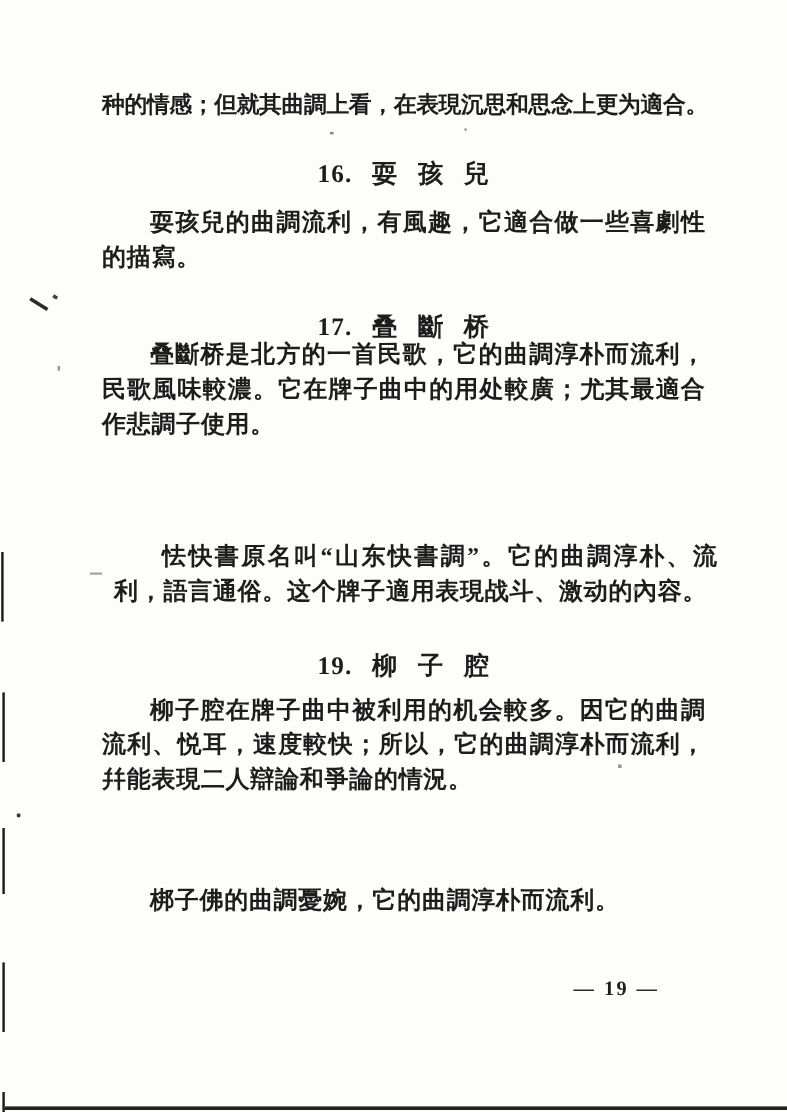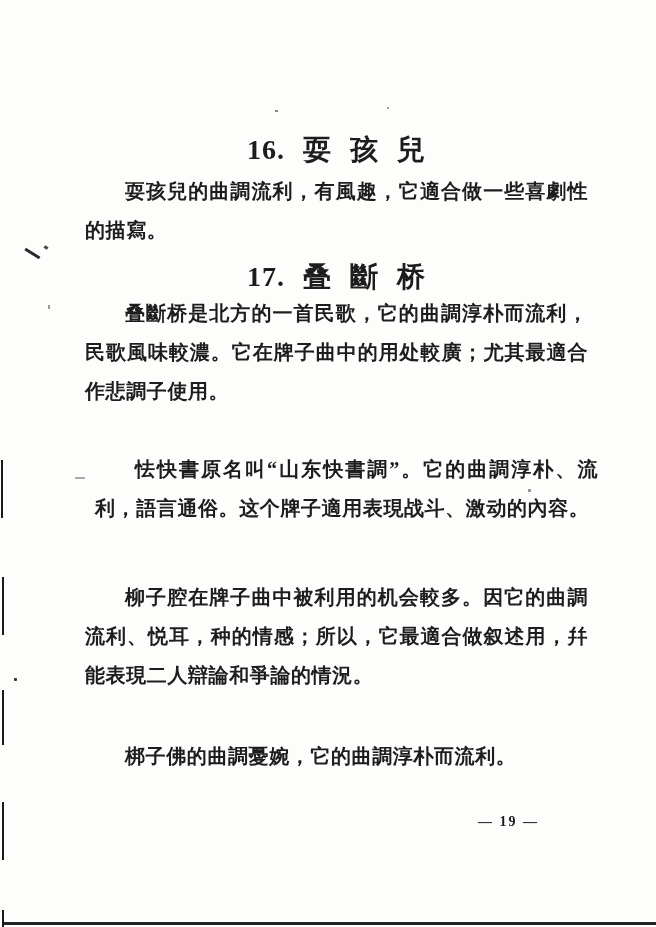--- a/index.html
+++ b/index.html
@@ -97,6 +97,7 @@
 
 <div class="page">
 
+  <p class="col cont-line">种的情感；但就其曲調上看，在表現沉思和思念上更为適合。</p>
 
   <h2 class="col section-heading h16">16. 耍 孩 兒</h2>
   <p class="col section-body p16">耍孩兒的曲調流利，有風趣，它適合做一些喜劇性的描寫。</p>

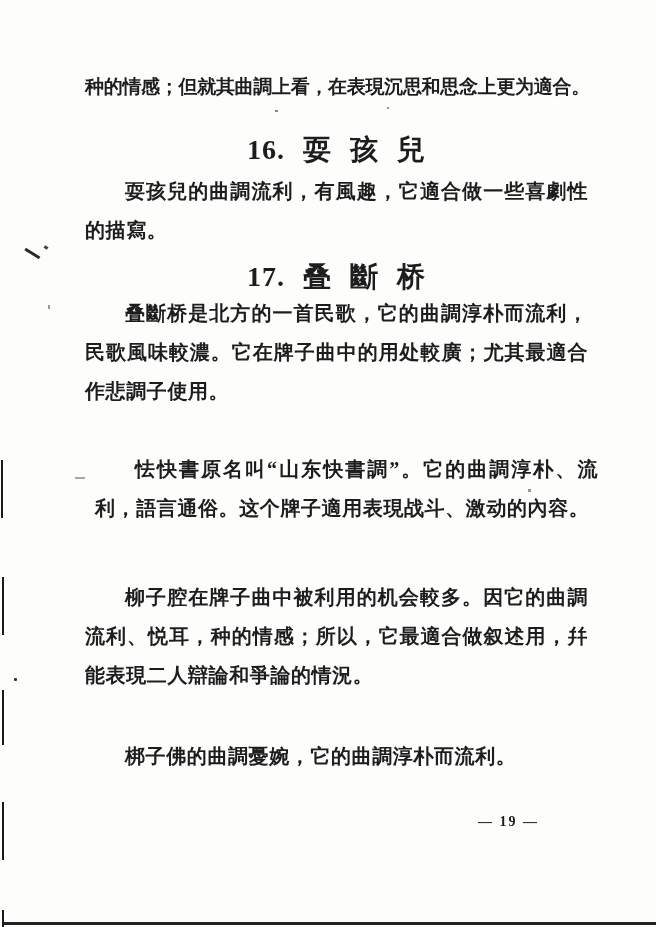--- a/index.html
+++ b/index.html
@@ -31,7 +31,7 @@
     margin: 0;
   }
   .section-heading {
-    font-size: 28px;
+    font-size: 21px;
     font-weight: 700;
     text-align: center;
     letter-spacing: 1px;

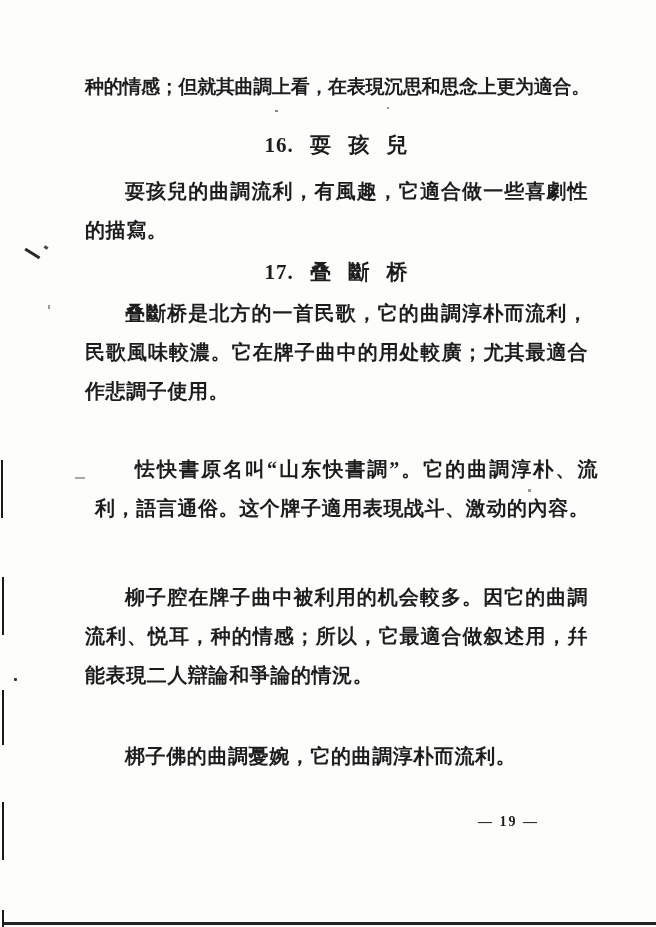--- a/index.html
+++ b/index.html
@@ -42,7 +42,7 @@
   .section-body {
     font-size: 20px;
     font-weight: 600;
-    line-height: 39px;
+    line-height: 29px;
     letter-spacing: 0.6px;
     text-align: justify;
     text-justify: inter-ideograph;

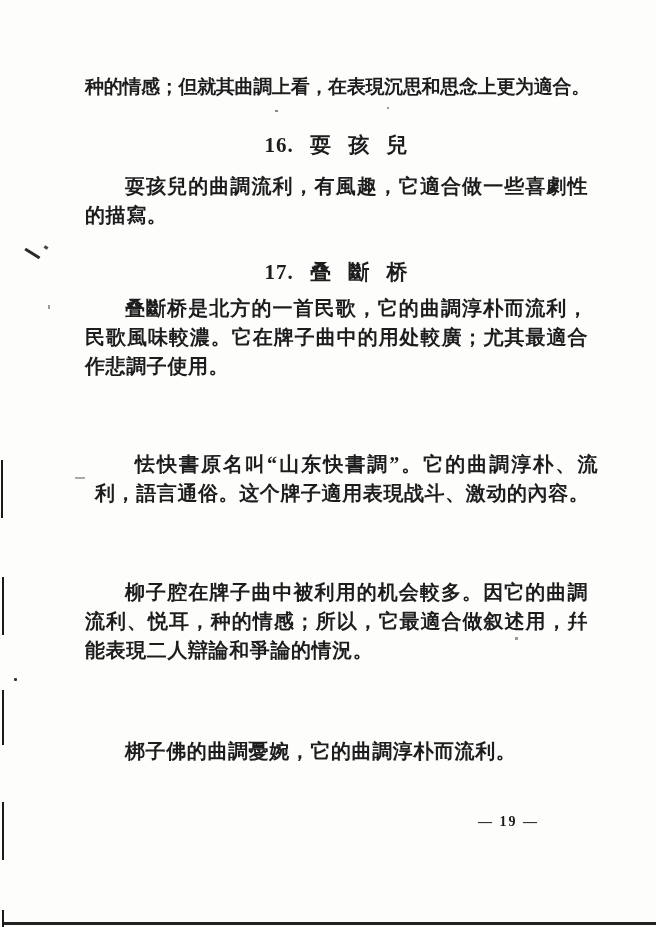--- a/index.html
+++ b/index.html
@@ -52,7 +52,7 @@
   .h16 { top: 131px; }
   .p16 { top: 172px; }
   .h17 { top: 258px; text-align: center; }
-  .p17 { top: 294px; }
+  .p17 { top: 282px; }
   .h18 { top: 414px; }
   .p18 { top: 450px; margin-left: 10px; }
   .h19 { top: 541px; }

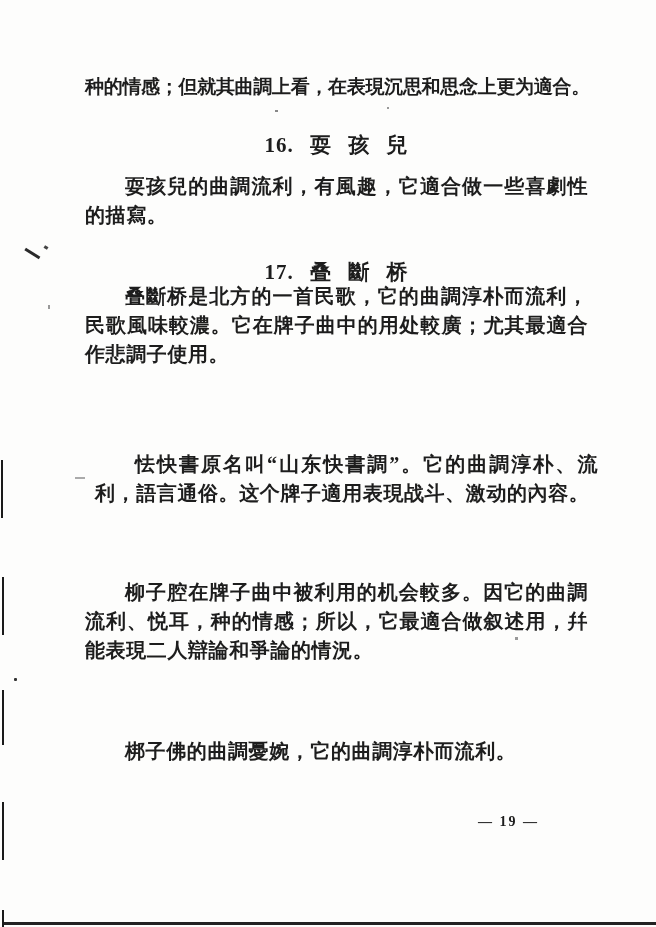--- a/index.html
+++ b/index.html
@@ -107,6 +107,7 @@
 
   <p class="col section-body p18">怯快書原名叫“山东快書調”。它的曲調淳朴、流利，語言通俗。这个牌子適用表現战斗、激动的內容。</p>
 
+  <h2 class="col section-heading h19">19. 柳 子 腔</h2>
   <p class="col section-body p19">柳子腔在牌子曲中被利用的机会較多。因它的曲調流利、悦耳，种的情感；所以，它最適合做叙述用，幷能表現二人辯論和爭論的情況。</p>
 
   <p class="col section-body p20">梆子佛的曲調憂婉，它的曲調淳朴而流利。</p>

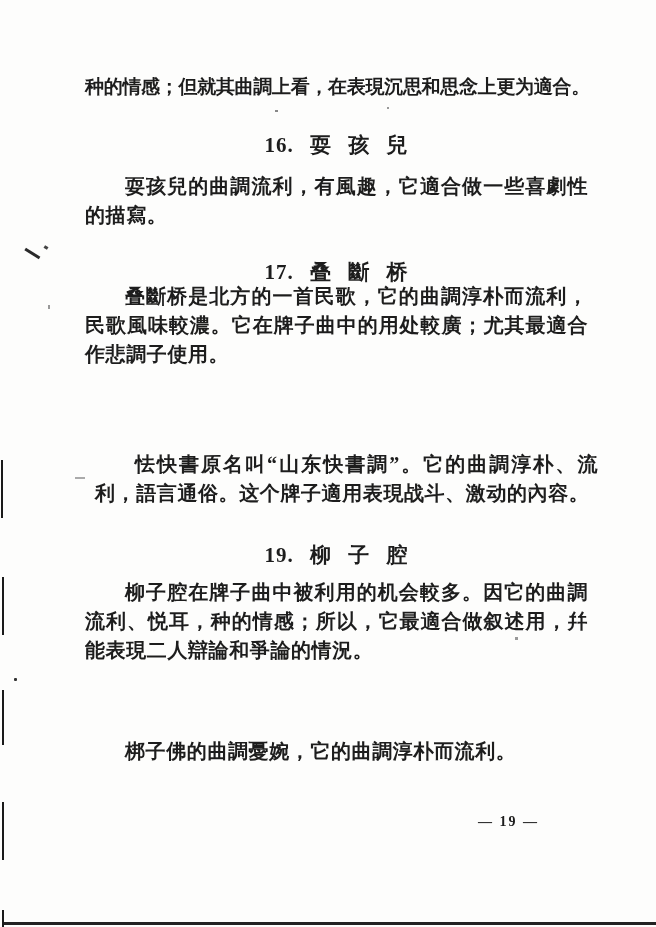--- a/index.html
+++ b/index.html
@@ -108,7 +108,7 @@
   <p class="col section-body p18">怯快書原名叫“山东快書調”。它的曲調淳朴、流利，語言通俗。这个牌子適用表現战斗、激动的內容。</p>
 
   <h2 class="col section-heading h19">19. 柳 子 腔</h2>
-  <p class="col section-body p19">柳子腔在牌子曲中被利用的机会較多。因它的曲調流利、悦耳，种的情感；所以，它最適合做叙述用，幷能表現二人辯論和爭論的情況。</p>
+  <p class="col section-body p19">柳子腔在牌子曲中被利用的机会較多。因它的曲調流利、悦耳，速度較快；所以，它的曲調淳朴而流利，幷能表現二人辯論和爭論的情況。</p>
 
   <p class="col section-body p20">梆子佛的曲調憂婉，它的曲調淳朴而流利。</p>
 

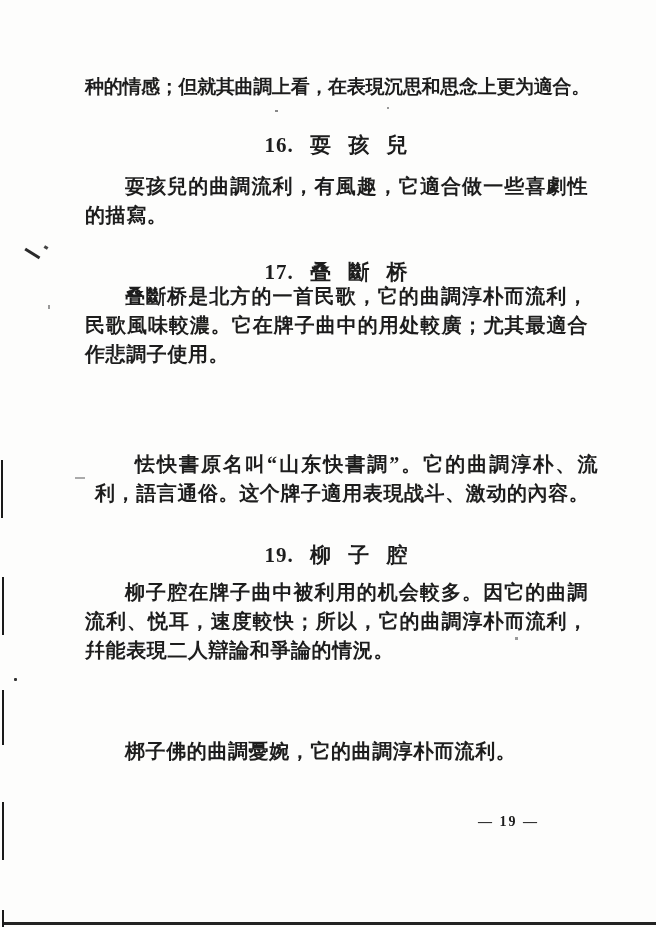--- a/index.html
+++ b/index.html
@@ -63,7 +63,7 @@
     position: absolute;
     left: 478px;
     top: 814px;
-    font-size: 14px;
+    font-size: 17px;
     font-weight: 600;
     letter-spacing: 2px;
     white-space: nowrap;

